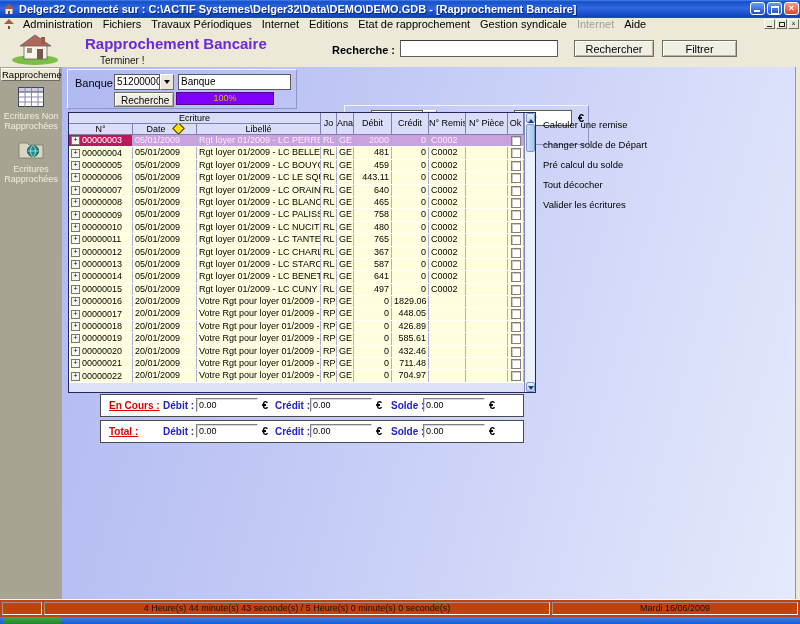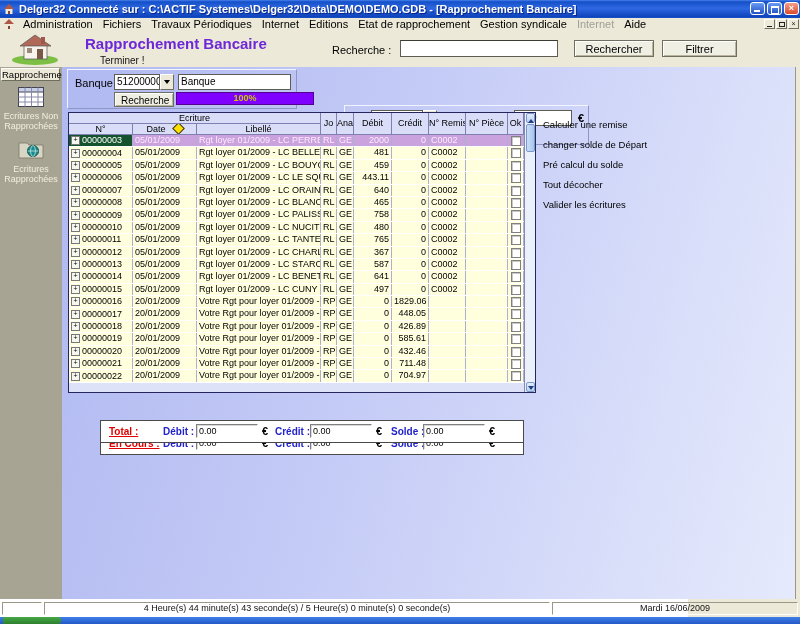--- a/index.html
+++ b/index.html
@@ -41,7 +41,7 @@
   .house{position:absolute;left:10px;top:2px;}
   .pagetitle{position:absolute;left:85px;top:4px;font-size:15px;font-weight:bold;color:#6d28d9;}
   .subtitle{position:absolute;left:100px;top:24px;font-size:10px;color:#111;}
-  .search-label{position:absolute;left:332px;top:13px;font-size:11px;font-weight:normal;text-align:right;}
+  .search-label{position:absolute;left:332px;top:13px;font-size:11px;font-weight:bold;text-align:right;}
   .search-input{position:absolute;left:400px;top:9px;width:158px;height:17px;box-sizing:border-box;
     border:1px solid #5c5c54;border-top-color:#3c3c34;background:#fff;font-size:11px;padding:0 3px;font-family:inherit;}
   .xpbtn{position:absolute;height:17px;box-sizing:border-box;background:#F0EFE4;

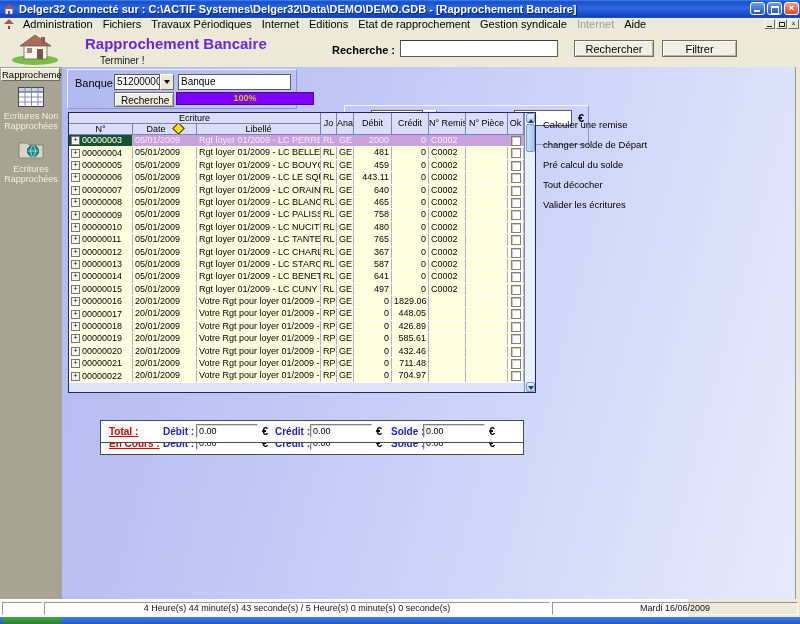--- a/index.html
+++ b/index.html
@@ -71,8 +71,8 @@
   .combo-btn{position:absolute;box-sizing:border-box;width:14px;background:#ECE9D8;
     border:1px solid;border-color:#fff #6d6d5d #6d6d5d #fff;}
   .combo-btn::after{content:"";position:absolute;left:3px;top:5px;border:3px solid transparent;border-top:4px solid #000;}
-  .progress{position:absolute;left:108px;top:22px;width:138px;height:13px;background:#7F00FF;
-    border:1px solid #55008f;box-sizing:border-box;text-align:center;font-size:9px;font-weight:bold;color:#C9C900;line-height:11px;}
+  .progress{position:absolute;left:108px;top:22px;width:98px;height:13px;background:#7F00FF;
+    border:1px solid #55008f;box-sizing:border-box;text-align:center;font-size:9px;font-weight:normal;color:#C9C900;line-height:11px;}
   .smallbtn{position:absolute;left:46px;top:22px;width:60px;height:15px;line-height:13px;font-size:10px;}
   .edition{position:absolute;left:66px;top:26px;font-size:11px;}
   .edition-arrow{position:absolute;left:164px;top:30px;width:0;height:0;

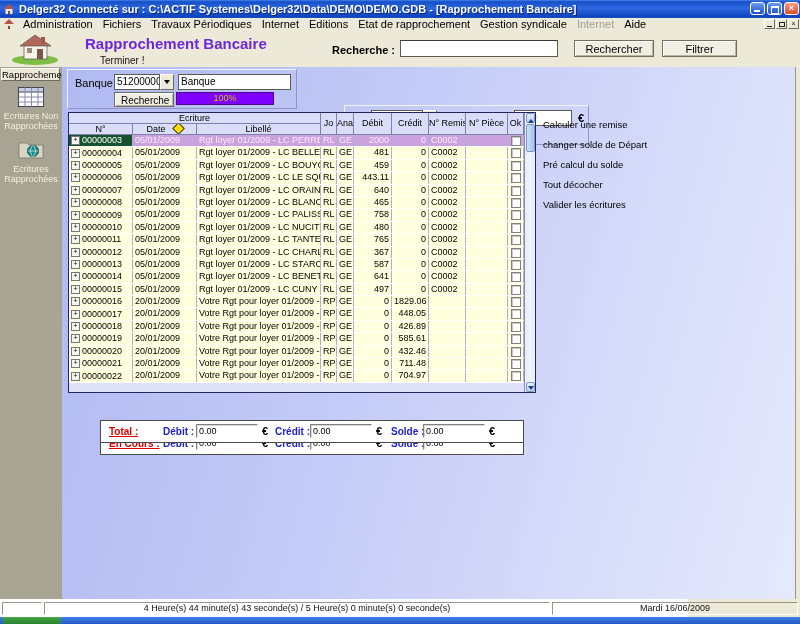--- a/index.html
+++ b/index.html
@@ -97,7 +97,7 @@
     box-shadow:inset 1px 1px 0 #c8c8c8;margin-top:1px;}
   .trow.sel{background:#C9A2DE;color:#FFE9FF;}
   .trow.sel .tc{color:#FFE9FF;}
-  .trow.sel .c-num{background:#14532d;color:#fff;}
+  .trow.sel .c-num{background:#be185d;color:#fff;}
   .sorticon{display:inline-block;width:7px;height:7px;background:#FFE000;border:1px solid #333;
     transform:rotate(45deg);margin-left:8px;vertical-align:-1px;}
   

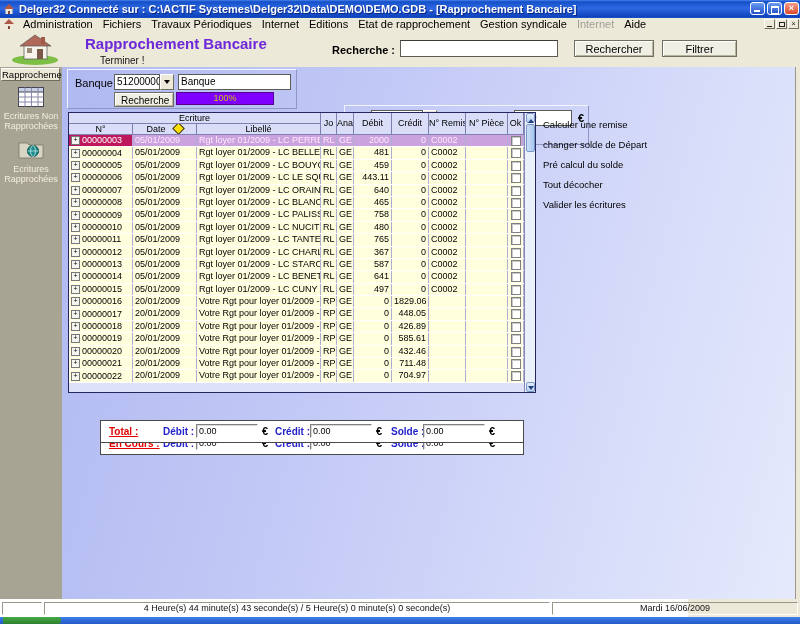--- a/index.html
+++ b/index.html
@@ -116,7 +116,7 @@
 
   
   .totbox{position:absolute;left:38px;width:424px;height:23px;background:#fff;border:1px solid #4a4a4a;box-sizing:border-box;}
-  .totbox.enc{top:327px;margin-top:38px;} .totbox.tot{top:353px;}
+  .totbox.enc{top:327px;} .totbox.tot{top:353px;}
   .red-label{position:absolute;left:8px;top:5px;font-size:10px;font-weight:bold;color:#E00000;text-decoration:underline;}
   .blue-label{position:absolute;top:5px;font-size:10px;font-weight:bold;color:#2222CC;}
   .tot-input{position:absolute;top:3px;width:62px;height:14px;box-sizing:border-box;background:#fff;

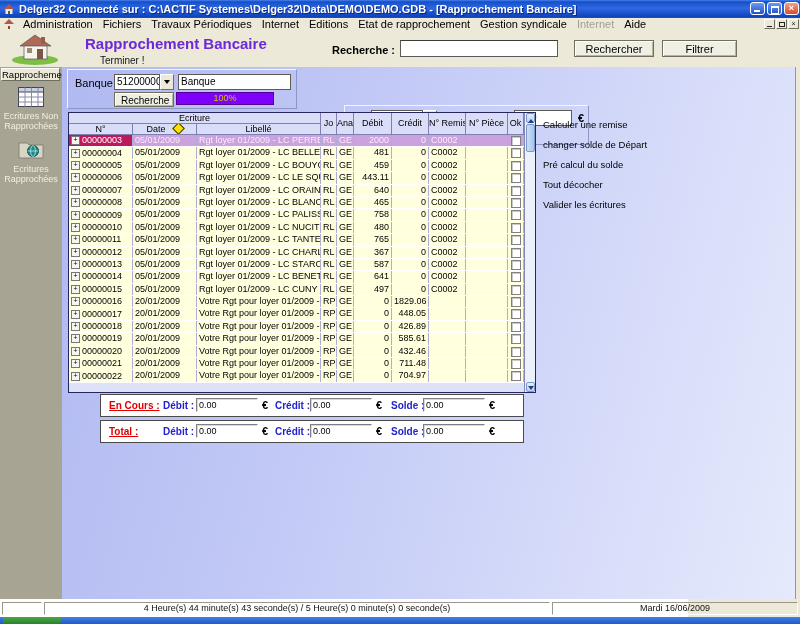--- a/index.html
+++ b/index.html
@@ -125,7 +125,7 @@
   .euro{position:absolute;top:4px;font-size:11px;font-weight:bold;color:#000;}
 
   
-  .statusbar{left:0;top:599px;width:688px;height:18px;background:#ffffff;border-top:1px solid #fff;}
+  .statusbar{left:0;top:599px;width:800px;height:18px;background:#c2410c;border-top:1px solid #fff;}
   .scell{position:absolute;top:2px;height:13px;box-sizing:border-box;border:1px solid;border-color:#9a968a #fff #fff #9a968a;
     font-size:9px;line-height:11px;text-align:center;color:#111;overflow:hidden;white-space:nowrap;}
   .sc1{left:2px;width:40px;} .sc2{left:44px;width:506px;} .sc3{left:552px;width:246px;}

